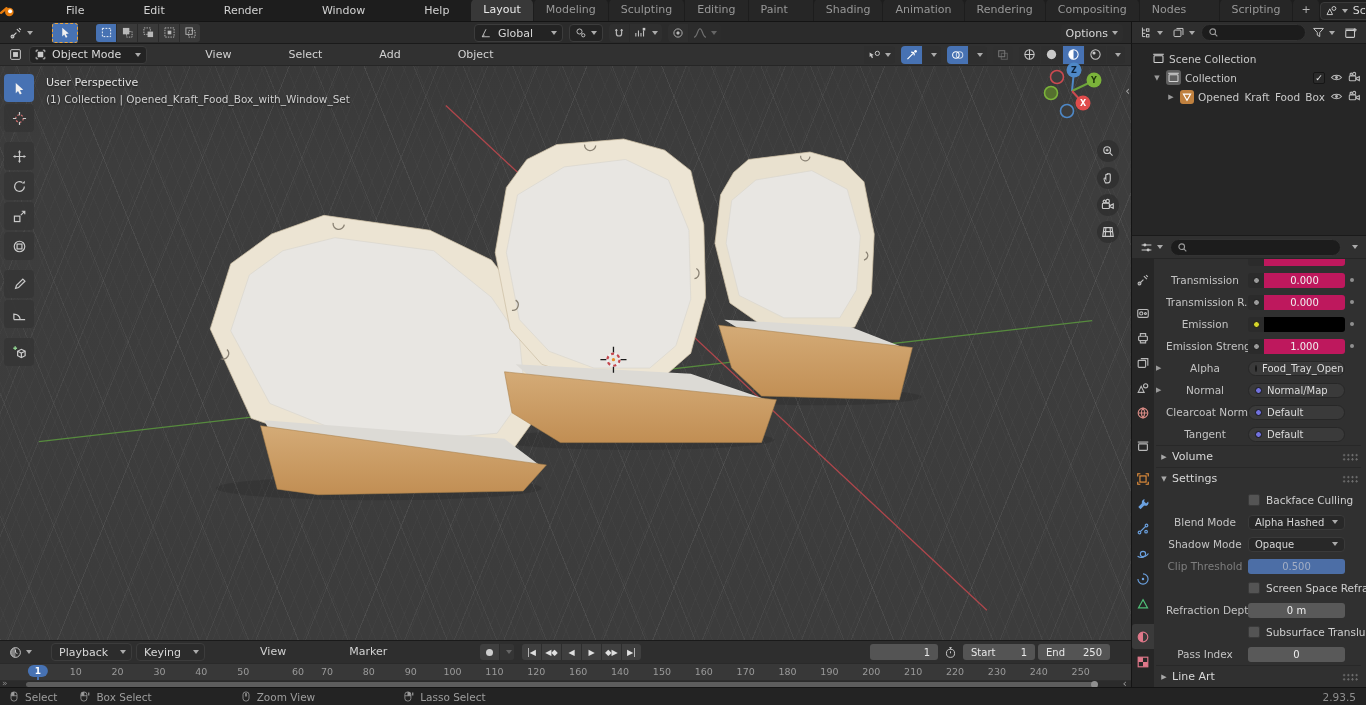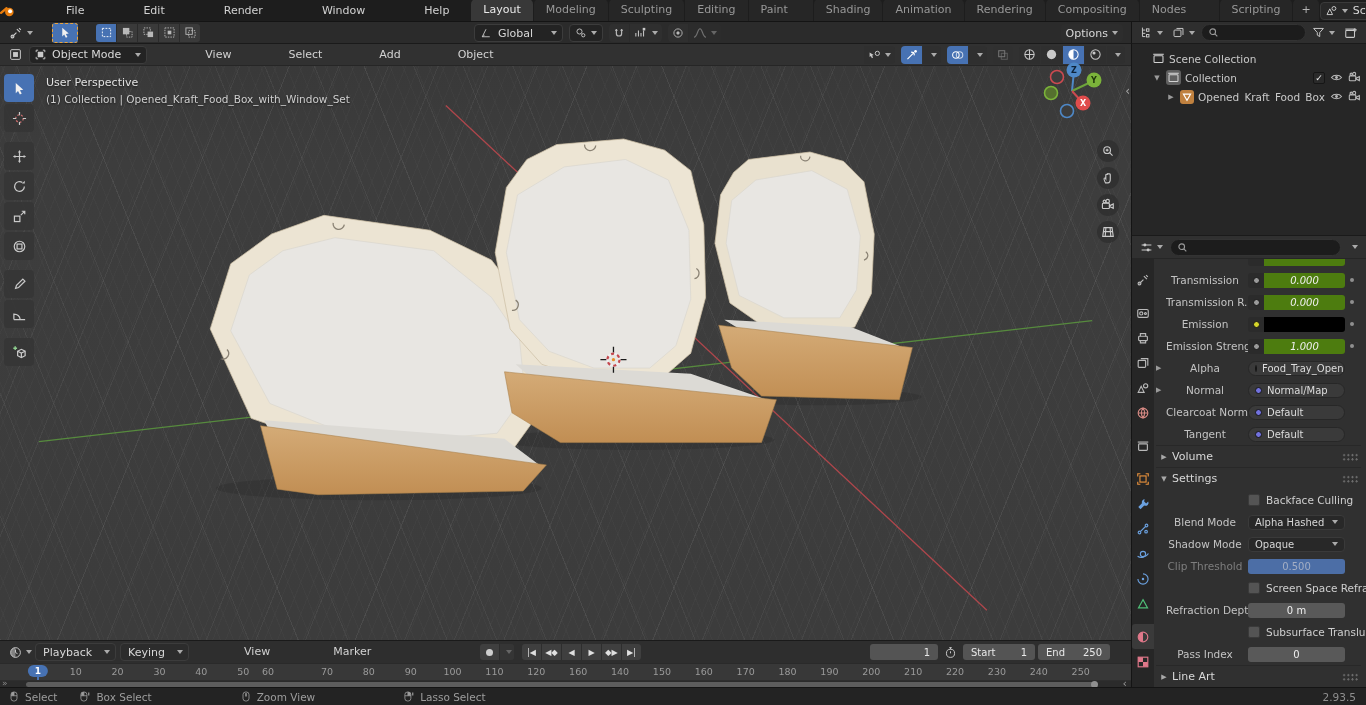--- a/index.html
+++ b/index.html
@@ -120,8 +120,8 @@
   .keydot { width:4px; height:4px; border-radius:50%; background:#8f8f8f; }
   .sockcell { width:16px; background:#2b2b2b; border-radius:3px 0 0 3px; display:flex; align-items:center; justify-content:center; flex:none; }
   .socket { width:7px; height:7px; border-radius:50%; border:1px solid #151515; }
-  .sval { flex:1; background:#4d7c0f; border-radius:0 3px 3px 0; color:#f0f0f0; font-size:10px;
-    display:flex; align-items:center; justify-content:center;font-style:italic; }
+  .sval { flex:1; background:#be185d; border-radius:0 3px 3px 0; color:#f0f0f0; font-size:10px;
+    display:flex; align-items:center; justify-content:center; }
   .w-pill { flex:1; background:#3a3a3a; border:1px solid #272727; border-radius:8px; display:flex;
     align-items:center; gap:5px; padding:0 6px; color:#dcdcdc; font-size:10px; white-space:nowrap; overflow:hidden; }
   .w-drop { flex:1; background:#282828; border:1px solid #3a3a3a; border-radius:4px; display:flex;

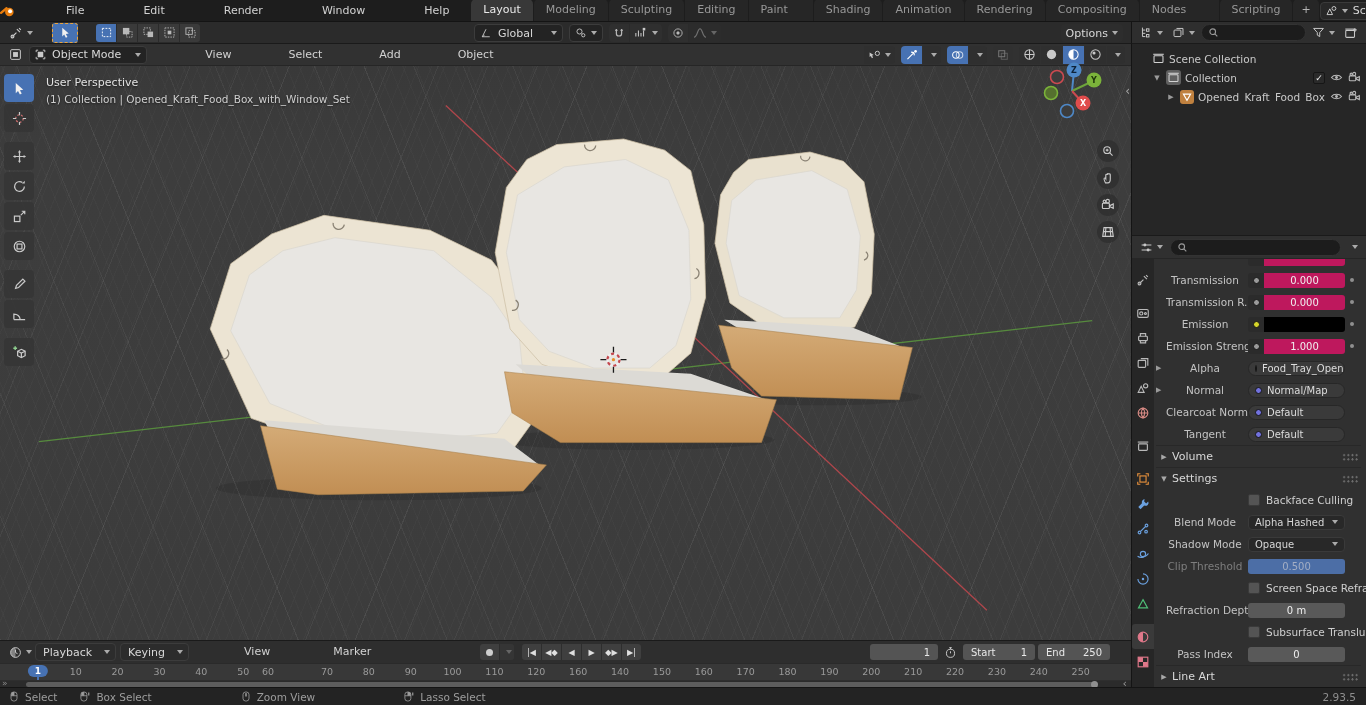--- a/index.html
+++ b/index.html
@@ -143,7 +143,7 @@
   .prow.partial .pwidget { height:14px; margin-top:-7px; }
 
   
-  #tl-header { height:22px; display:flex; align-items:center; padding:0 6px; position:relative; }
+  #tl-header { height:22px; display:flex; align-items:center; padding:0 6px; position:relative;gap:16px; }
   #tl-menus { display:flex; align-items:center; gap:4px; }
   #tl-transport { position:absolute; left:480px; display:flex; align-items:center; gap:8px; }
   .tbtn { width:19px; height:16px; background:#3f3f3f; color:#e0e0e0; font-size:8px;

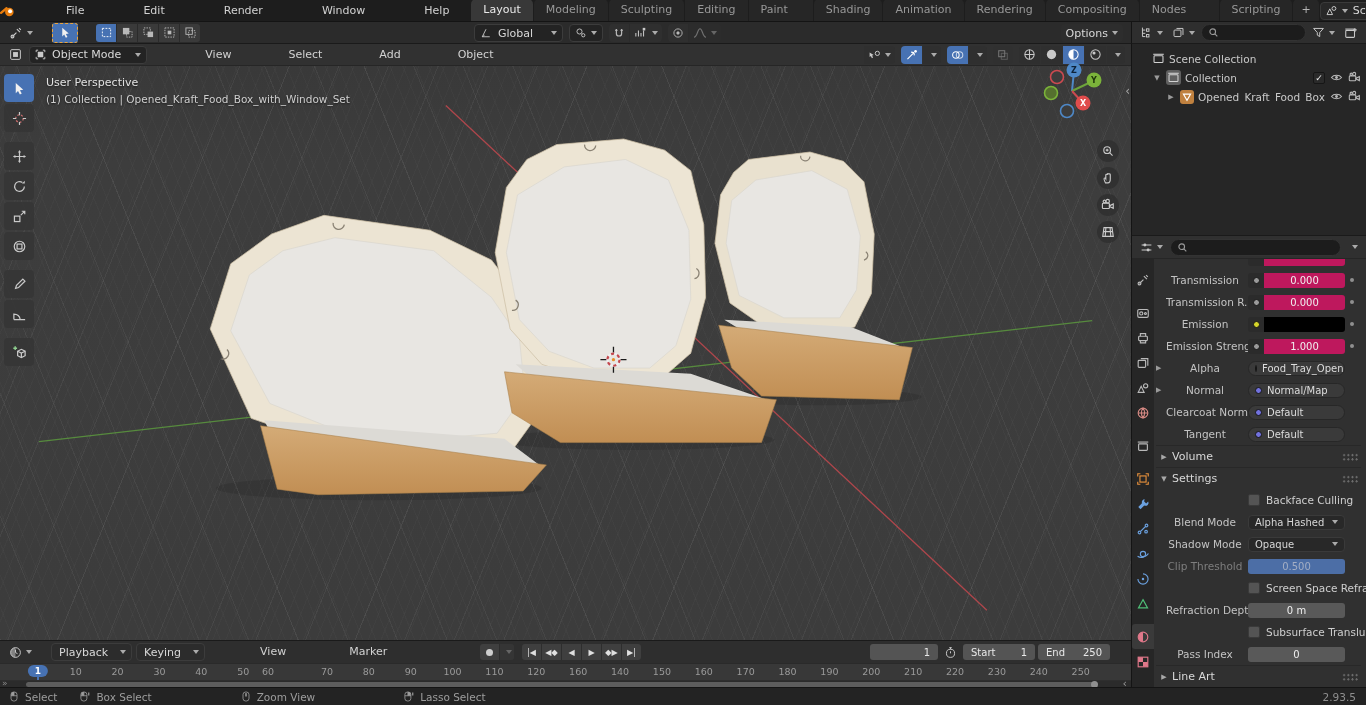--- a/index.html
+++ b/index.html
@@ -1127,7 +1127,7 @@
         <span class="tick" style="left: 159.438px;">30</span>
         <span class="tick" style="left: 201.312px;">40</span>
         <span class="tick" style="left: 243.188px;">50</span>
-        <span class="tick" style="left: 268px;">60</span>
+        <span class="tick" style="left: 298px;">60</span>
         <span class="tick" style="left: 326.938px;">70</span>
         <span class="tick" style="left: 368.812px;">80</span>
         <span class="tick" style="left: 410.688px;">90</span>

